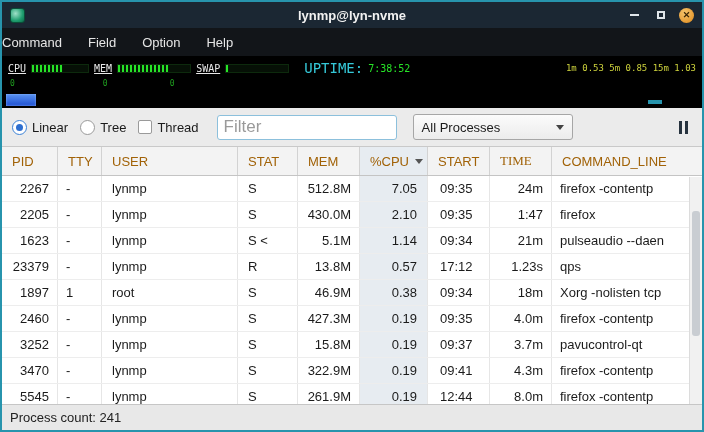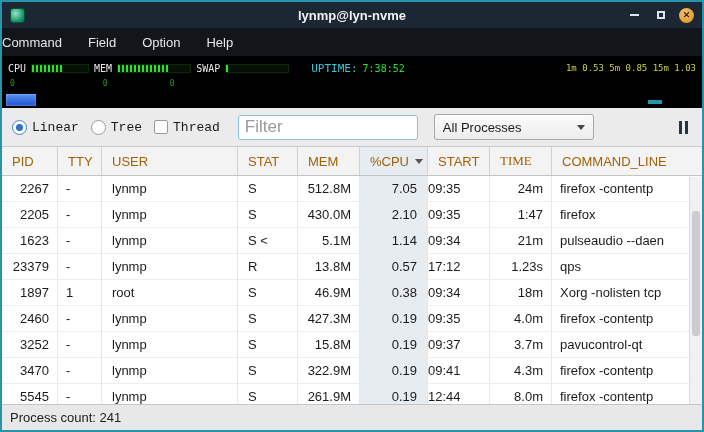--- a/index.html
+++ b/index.html
@@ -34,7 +34,7 @@
   .monitor { height:36px; background:#000; flex:0 0 36px;
              font-family:"DejaVu Sans Mono", monospace; padding:3px 6px 0 6px; }
   .mline1 { display:flex; align-items:center; height:18px; gap:5px; }
-  .mlabel { color:#e8e8e8; font-size:10px; }
+  .mlabel { color:#e8e8e8; font-size:10px;text-decoration:underline; }
   .tbar { height:9px; background:#061006; border:1px solid #0d2a0d; position:relative; display:inline-block; }
   .tbar .fill { position:absolute; left:0; top:0; bottom:0;
                 background:repeating-linear-gradient(90deg,#27e427 0 2px,#041804 2px 4px); }

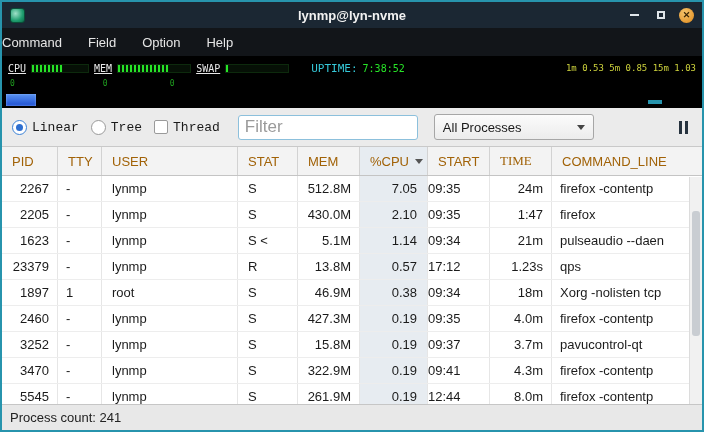--- a/index.html
+++ b/index.html
@@ -39,7 +39,7 @@
   .tbar .fill { position:absolute; left:0; top:0; bottom:0;
                 background:repeating-linear-gradient(90deg,#27e427 0 2px,#041804 2px 4px); }
   .bar-cpu { width:58px; } .bar-mem { width:74px; } .bar-swap { width:64px; }
-  .cyan { color:#35c8d8; font-size:11px; margin-left:17px; }
+  .cyan { color:#35c8d8; font-size:14px; margin-left:10px; }
   .grn  { color:#27e427; font-size:10px; }
   .load { margin-left:auto; color:#cdd23c; font-size:9px; }
   .mline2 { height:12px; display:flex; align-items:center; color:#1f9e1f; font-size:8px; }

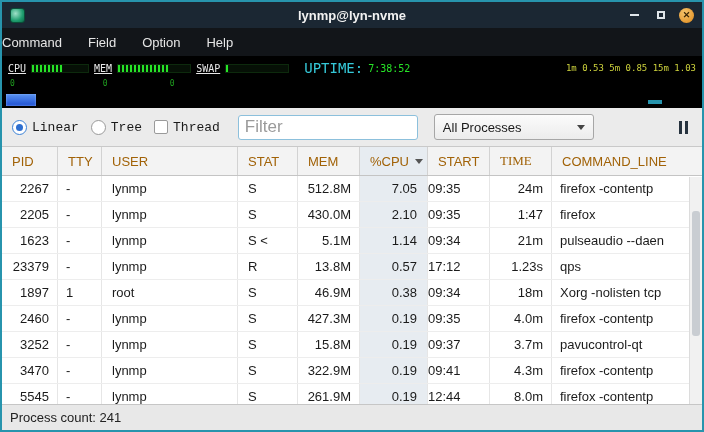--- a/index.html
+++ b/index.html
@@ -53,7 +53,7 @@
   
   .controls { height:38px; background:#ebebeb; display:flex; align-items:center;
               padding:0 10px; flex:0 0 38px; }
-  .opt { display:flex; align-items:center; gap:5px; font-size:13px; color:#1a1a1a; margin-right:12px;font-family:Liberation Mono, monospace; }
+  .opt { display:flex; align-items:center; gap:5px; font-size:13px; color:#1a1a1a; margin-right:12px; }
   .radio { width:15px; height:15px; border-radius:50%; border:1px solid #9a9a9a; background:#fff; position:relative; }
   .radio.sel { border-color:#3c82d6; }
   .radio.sel::after { content:""; position:absolute; inset:3px; border-radius:50%; background:#2e6fd0; }

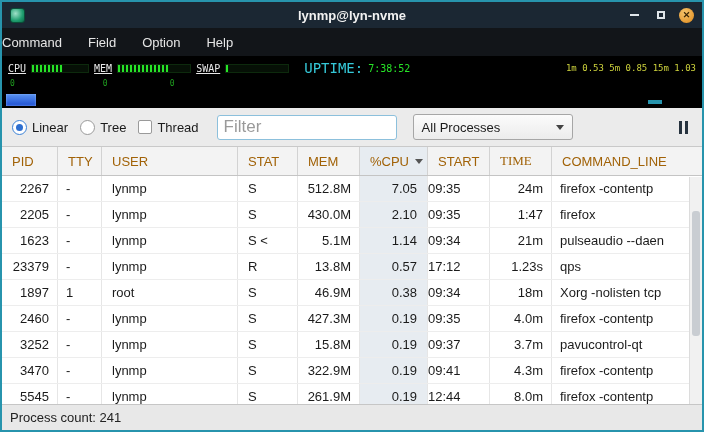--- a/index.html
+++ b/index.html
@@ -84,7 +84,7 @@
   .c-stat  { width:60px; padding-left:10px; }
   .c-mem   { width:62px; justify-content:flex-end; padding-right:8px; }
   .c-cpu   { width:68px; justify-content:flex-end; padding-right:10px; background:#e7ecf1; }
-  .c-start { width:62px; }
+  .c-start { width:62px; padding-left:12px; }
   .c-time  { width:62px; justify-content:flex-end; padding-right:8px; }
   .c-cmd   { flex:1 1 auto; padding-left:8px; border-right:none; }
   .h-pid { width:56px; } .h-tty { width:44px; } .h-user { width:136px; } .h-stat { width:60px; }

